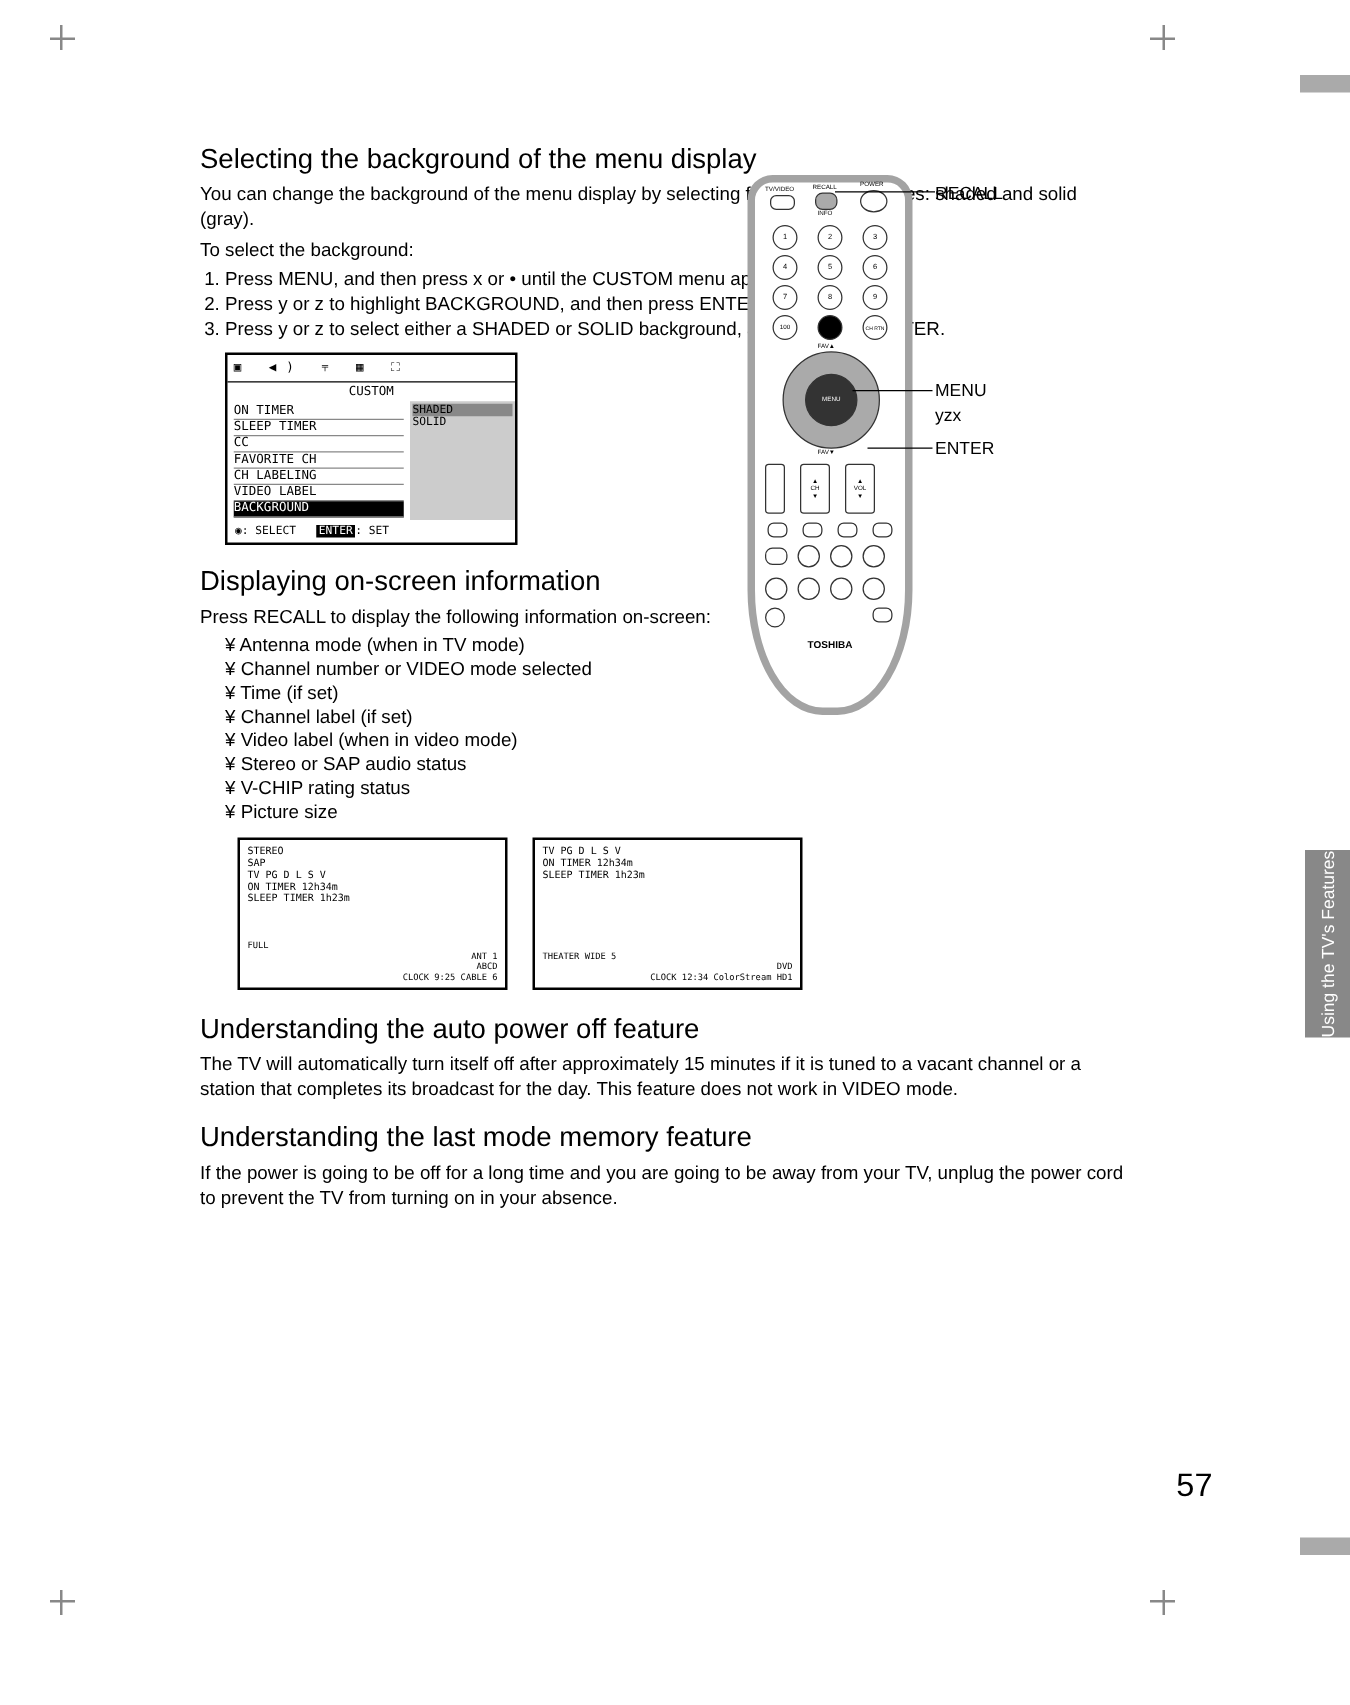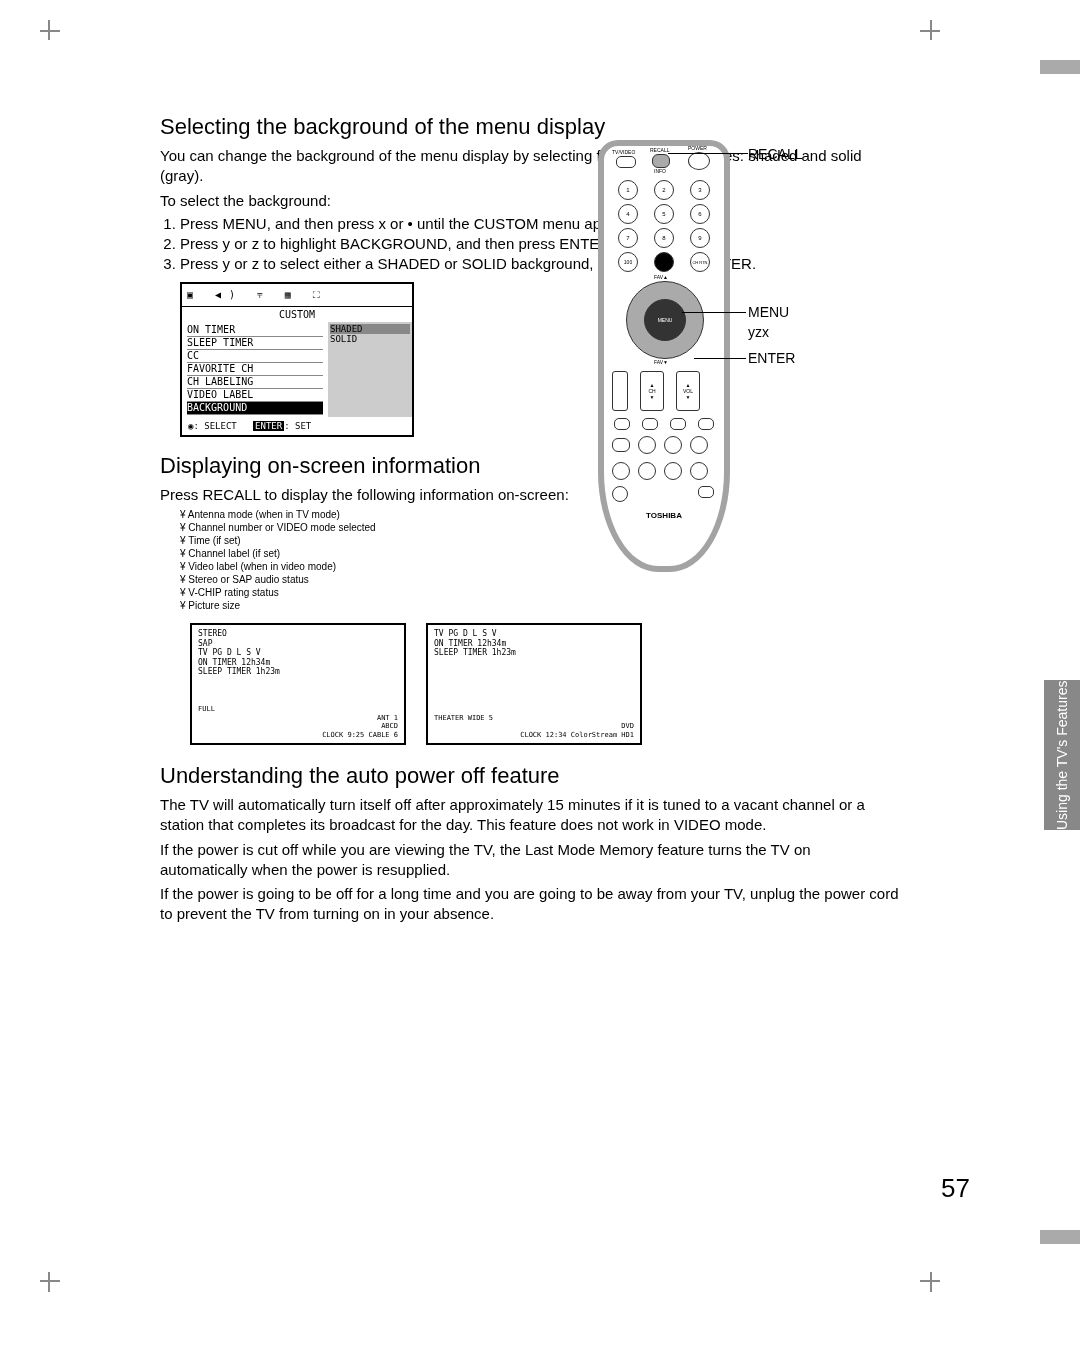--- a/index.html
+++ b/index.html
@@ -10,7 +10,7 @@
   p { font-size:15px; margin:4px 0; line-height:1.35; }
   ol { margin:4px 0 10px 20px; padding:0; font-size:15px; }
   ol li { margin:3px 0; }
-  ul { list-style:none; margin:4px 0 10px 20px; padding:0; font-size:10px; }
+  ul { list-style:none; margin:4px 0 10px 20px; padding:0; font-size:15px; }
   ul li { margin:2px 0; }
   ul li::before { content:"¥ "; }
   .menu-diagram { border:2px solid #000; width:230px; margin:10px 0 16px 20px; font-family:monospace; font-size:10px; }

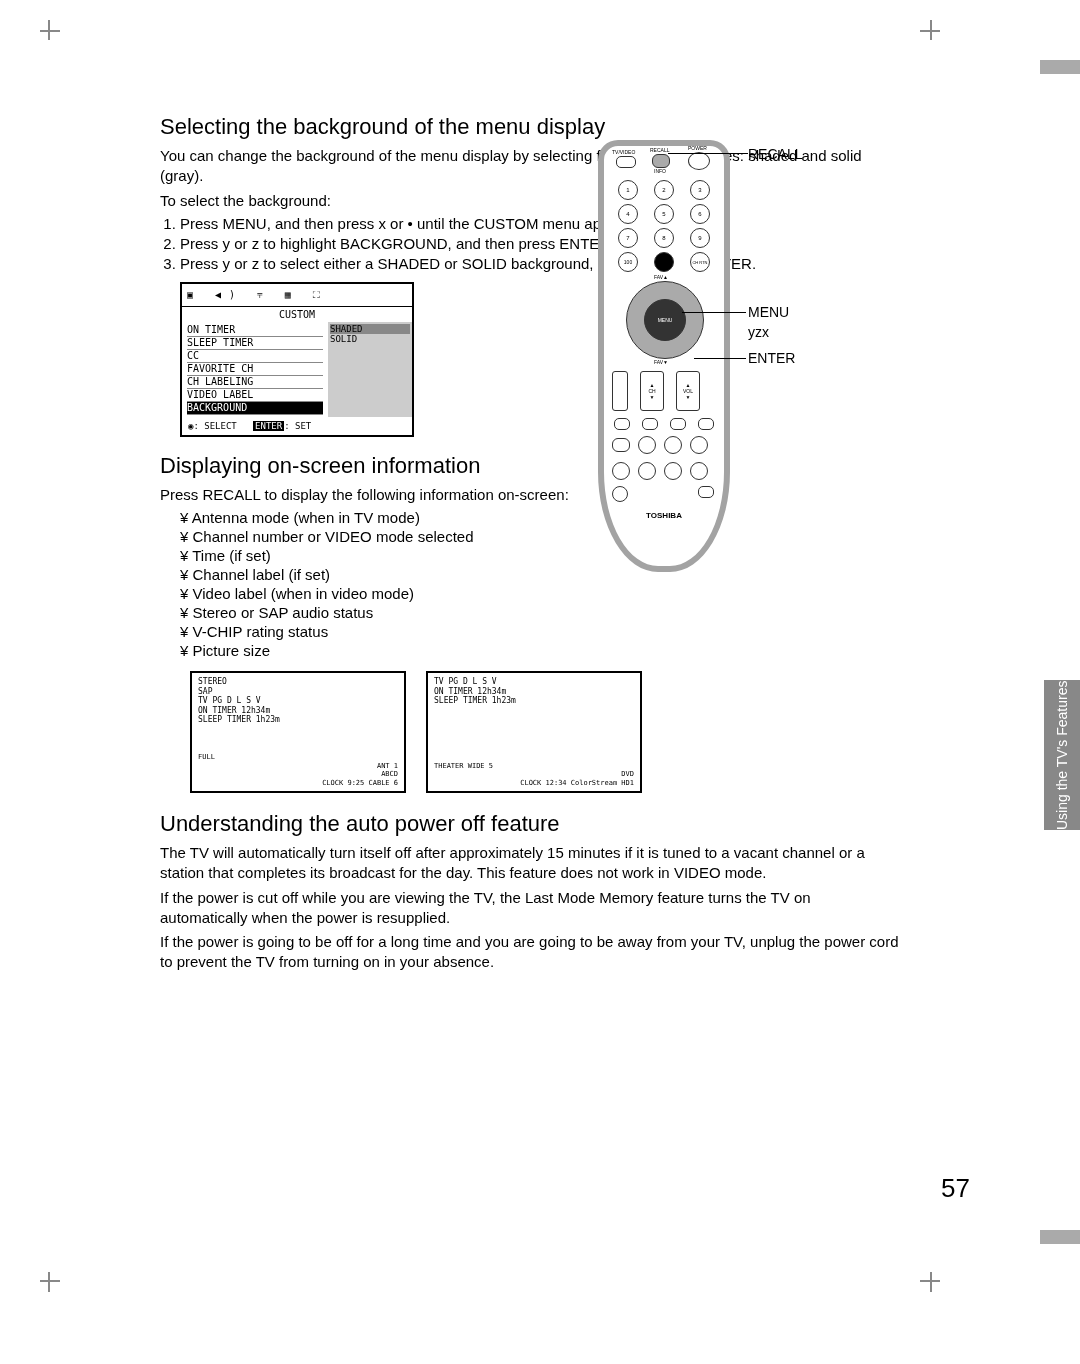--- a/index.html
+++ b/index.html
@@ -134,6 +134,7 @@
     <h2>Understanding the auto power off feature</h2>
     <p>The TV will automatically turn itself off after approximately 15 minutes if it is tuned to a vacant channel or a station that completes its broadcast for the day. This feature does not work in VIDEO mode.</p>
 
+    <h2>Understanding the last mode memory feature</h2>
     <p>If the power is cut off while you are viewing the TV, the Last Mode Memory feature turns the TV on automatically when the power is resupplied.</p>
     <p>If the power is going to be off for a long time and you are going to be away from your TV, unplug the power cord to prevent the TV from turning on in your absence.</p>
 

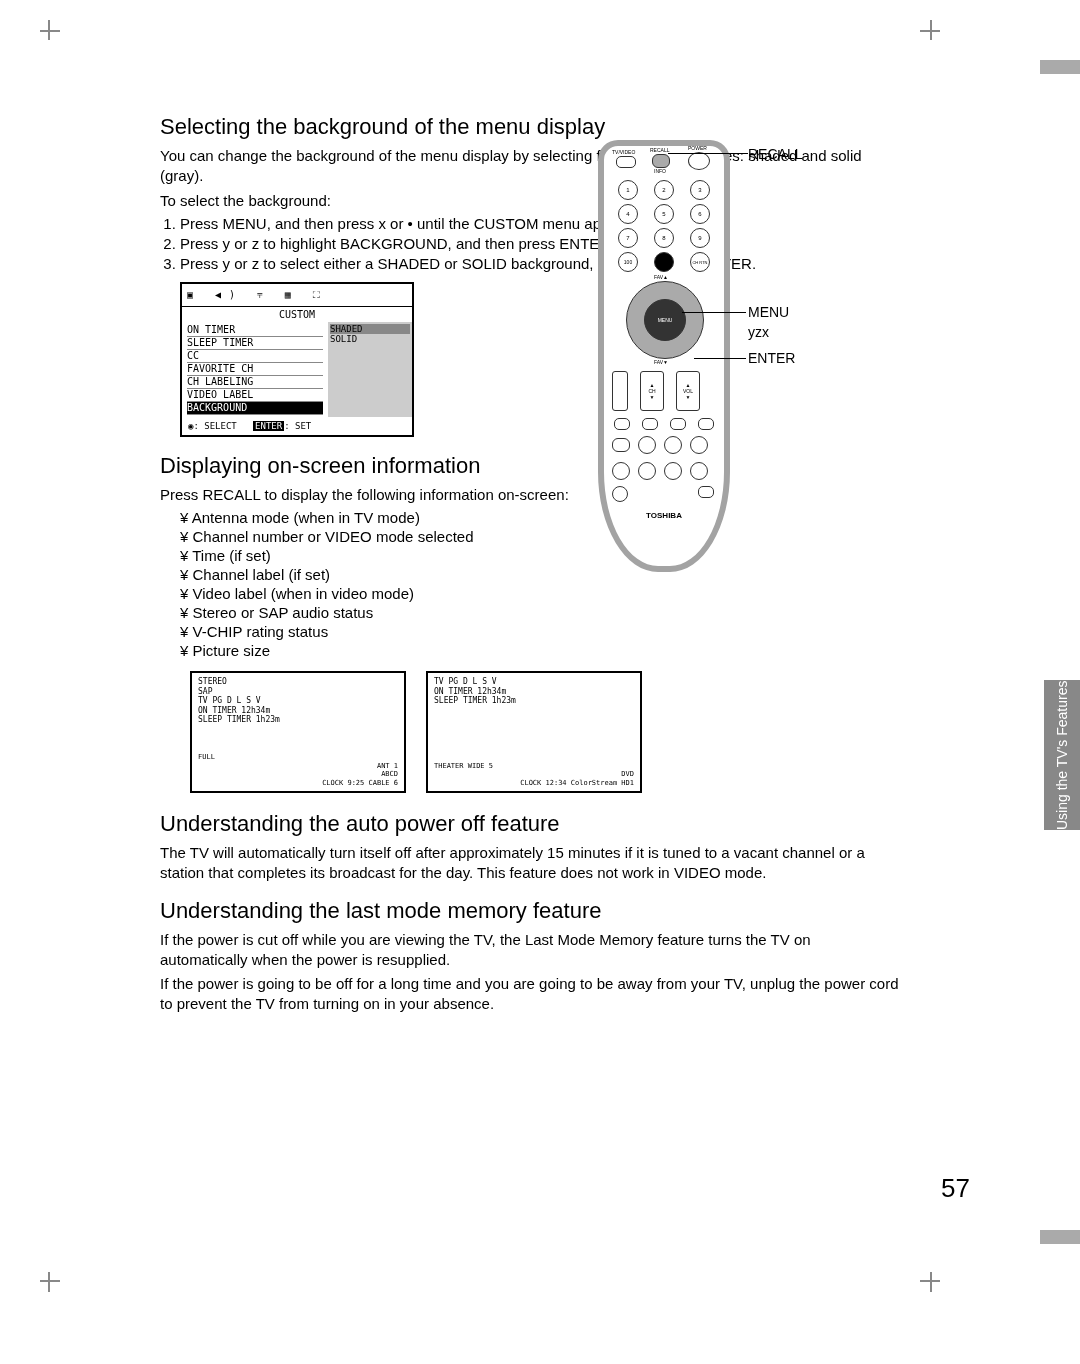--- a/index.html
+++ b/index.html
@@ -135,7 +135,6 @@
     <p>The TV will automatically turn itself off after approximately 15 minutes if it is tuned to a vacant channel or a station that completes its broadcast for the day. This feature does not work in VIDEO mode.</p>
 
     <h2>Understanding the last mode memory feature</h2>
-    <p>If the power is cut off while you are viewing the TV, the Last Mode Memory feature turns the TV on automatically when the power is resupplied.</p>
     <p>If the power is going to be off for a long time and you are going to be away from your TV, unplug the power cord to prevent the TV from turning on in your absence.</p>
 
   </div>

